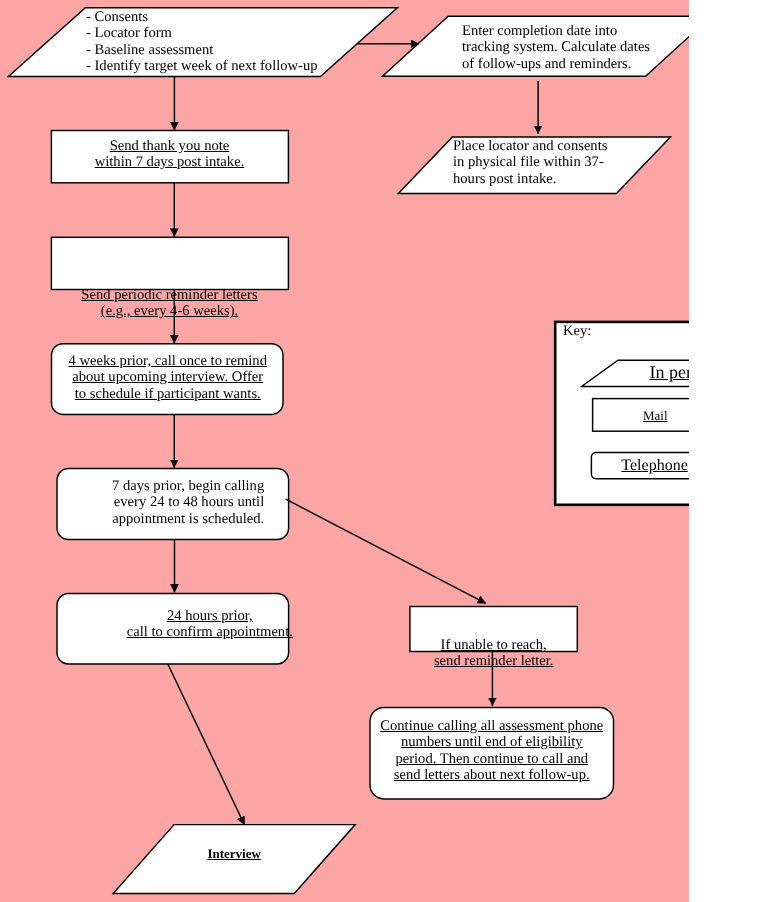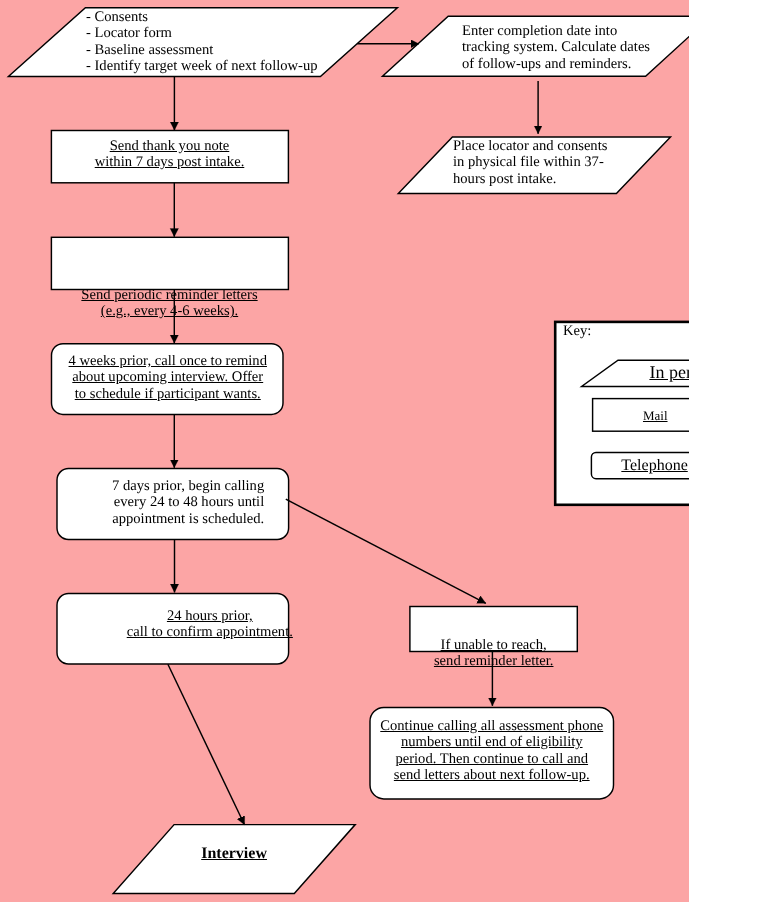--- a/index.html
+++ b/index.html
@@ -88,7 +88,7 @@
 numbers until end of eligibility
 period. Then continue to call and
 send letters about next follow-up.</div>
-      <div class="lbl align-center bold" style="left: 174.1px; top: 843.8px; width: 120.2px; font-size: 16px; line-height: 19.5px;">Interview</div>
+      <div class="lbl align-center bold" style="left: 174.1px; top: 843.8px; width: 120.2px; font-size: 13px; line-height: 19.5px;">Interview</div>
       <div class="lbl align-left" style="left: 563.3px; top: 322.6px;">Key:</div>
       <div class="lbl align-center" style="left: 609px; top: 364.7px; width: 148.3px; font-size: 18px; line-height: 15px; text-align: center;">In person</div>
       <div class="lbl align-center" style="left: 592.6px; top: 408px; width: 124.5px; font-size: 13px; line-height: 15px;">Mail</div>

